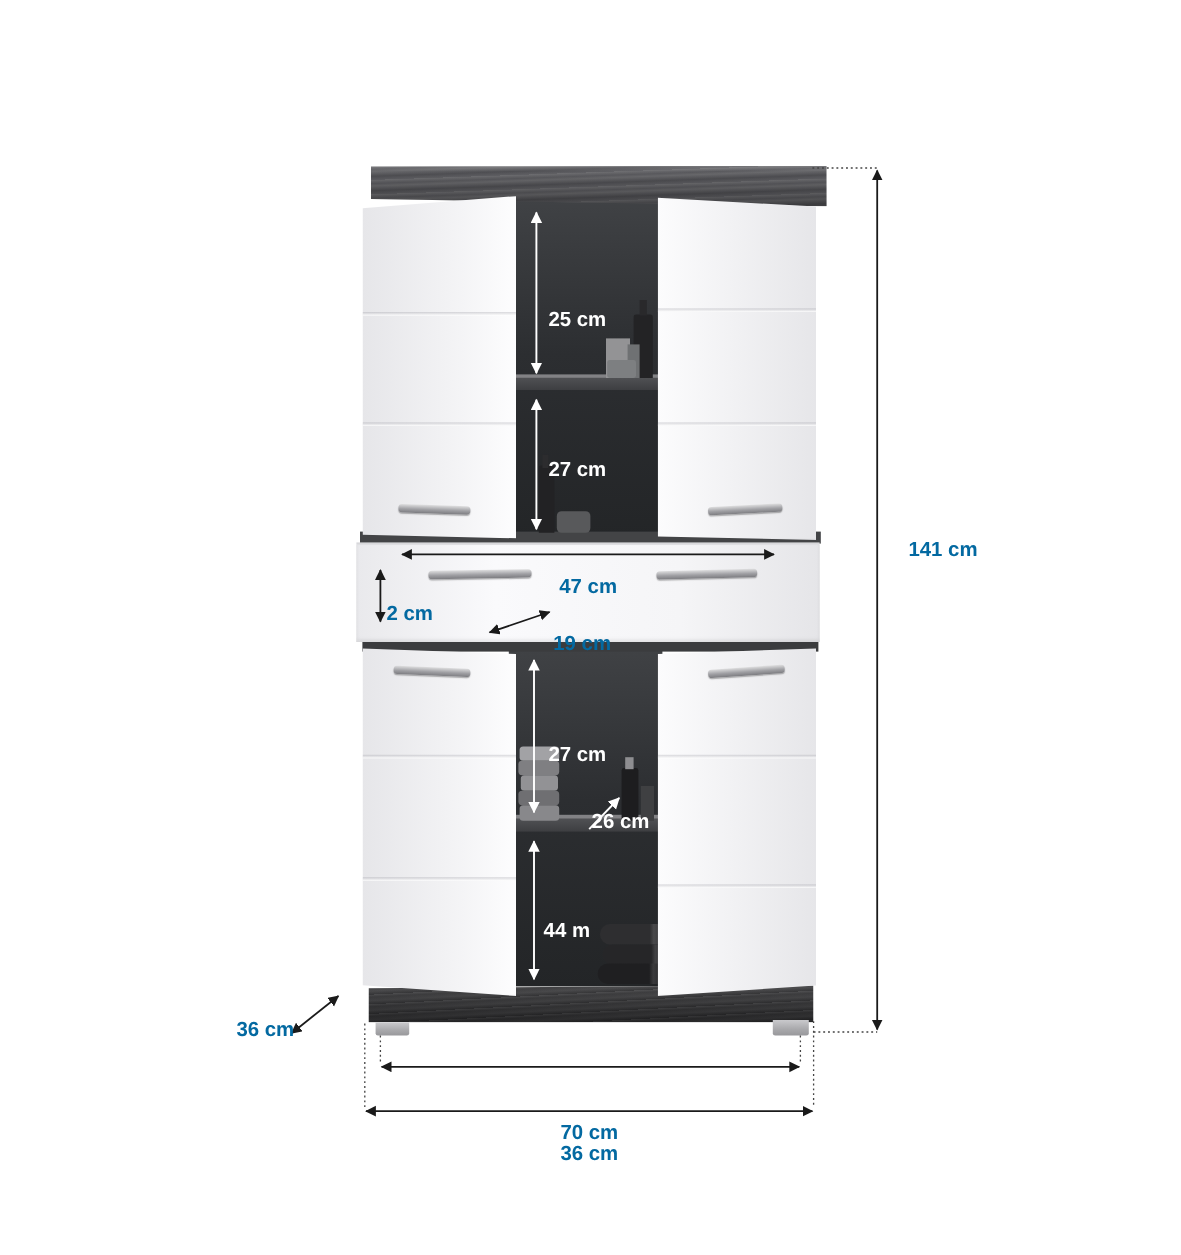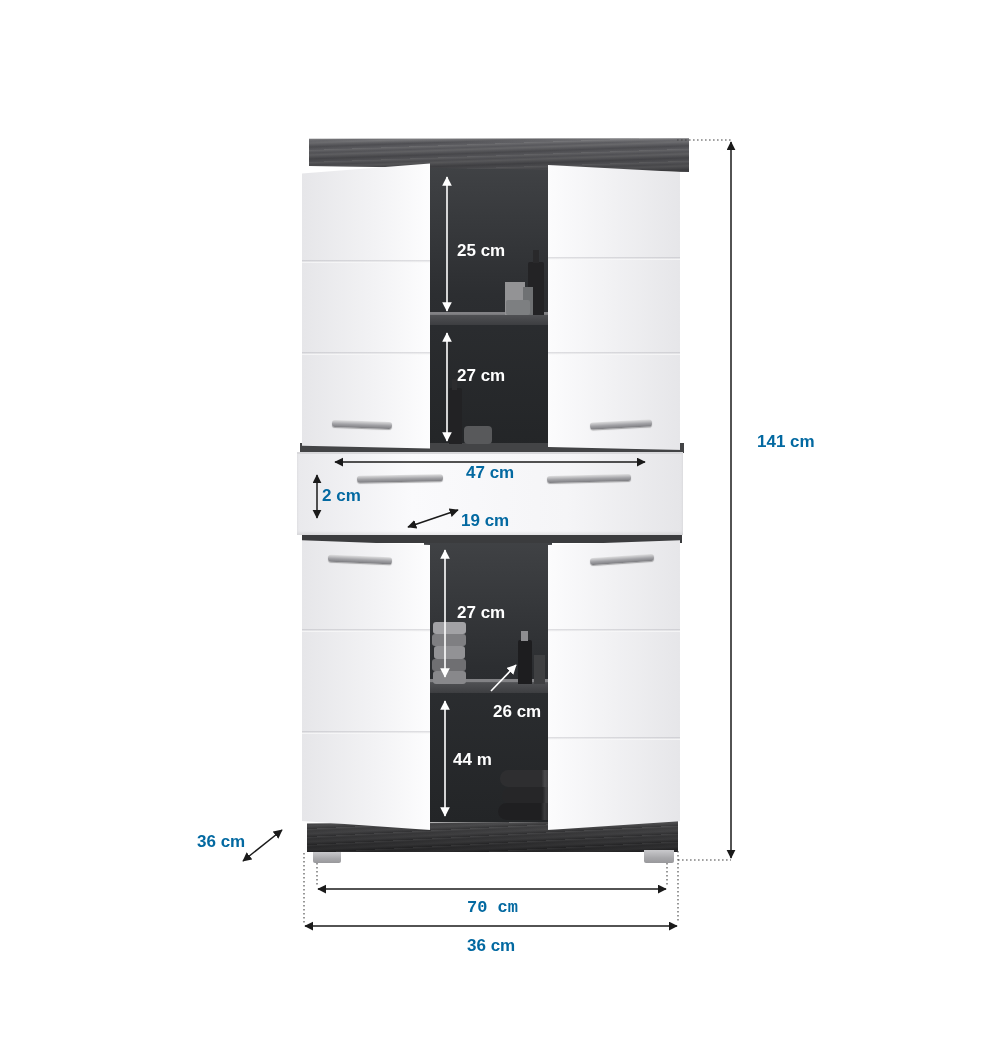--- a/index.html
+++ b/index.html
@@ -53,7 +53,7 @@
   .roll { border-radius:9px; }
 
   
-  .dim { position:absolute; font-weight:bold; font-size:17px; line-height:1.1; white-space:nowrap; z-index:50; }
+  .dim { position:absolute; font-weight:bold; font-size:17px; line-height:1.1; white-space:nowrap; z-index:50;margin-top:16px; }
   .dim.black { color:#0369a1; }
   .dim.white { color:#ffffff; }
 

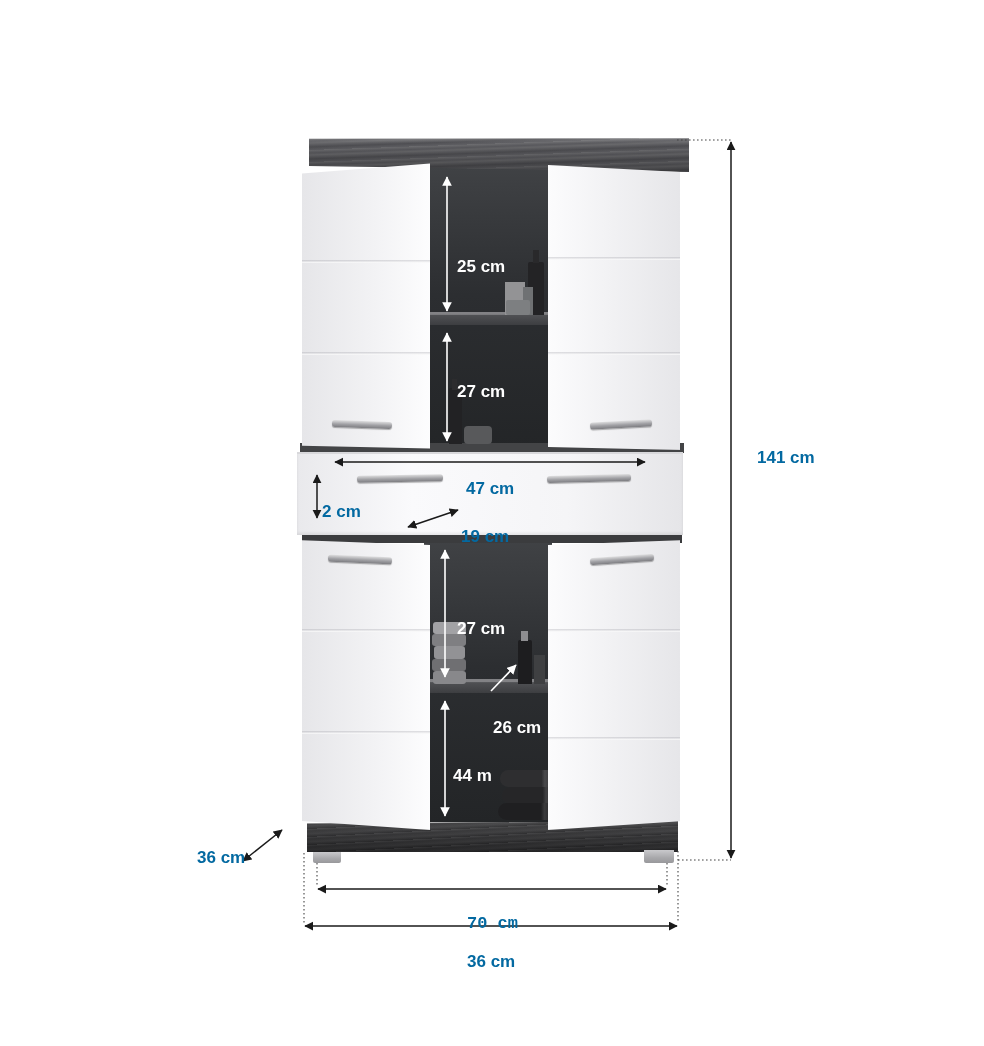--- a/index.html
+++ b/index.html
@@ -173,7 +173,7 @@
   <div class="dim black" style="left:322px; top:487px;">2 cm</div>
   <div class="dim black" style="left:461px; top:512px;">19 cm</div>
   <div class="dim white" style="left:457px; top:604px;">27 cm</div>
-  <div class="dim white" style="left:493px; top:703px;">26 cm</div>
+  <div class="dim white" style="left:493px; top:660px;">26 cm</div>
   <div class="dim white" style="left:453px; top:751px;">44 m</div>
   <div class="dim black" style="left:757px; top:433px;">141 cm</div>
   <div class="dim black" style="left:197px; top:833px;">36 cm</div>

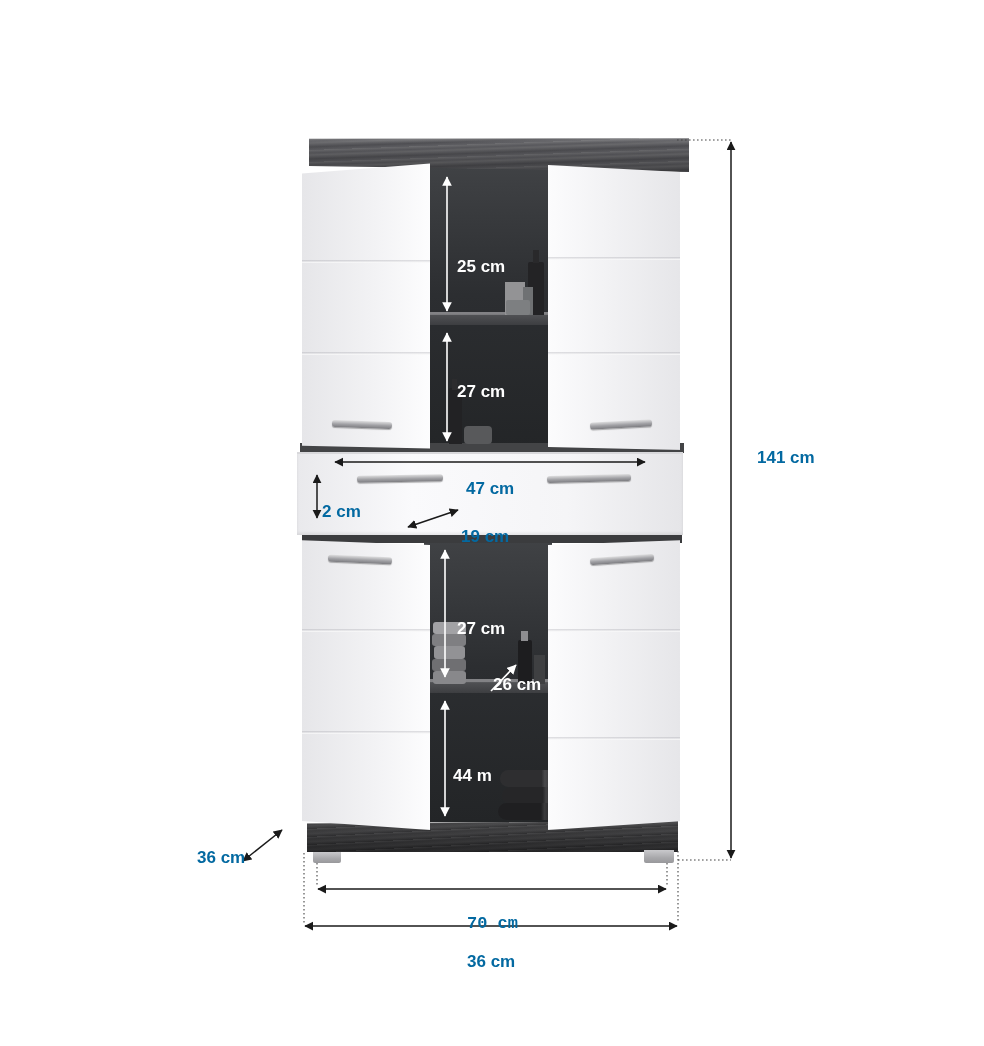--- a/index.html
+++ b/index.html
@@ -177,7 +177,7 @@
   <div class="dim white" style="left:453px; top:751px;">44 m</div>
   <div class="dim black" style="left:757px; top:433px;">141 cm</div>
   <div class="dim black" style="left:197px; top:833px;">36 cm</div>
-  <div class="dim black" style="left:467px; top:899px;font-family:Liberation Mono, monospace;">70 cm</div>
+  <div class="dim black" style="left:467px; top:919px;">70 cm</div>
   <div class="dim black" style="left:467px; top:937px;">36 cm</div>
 
 </div>

